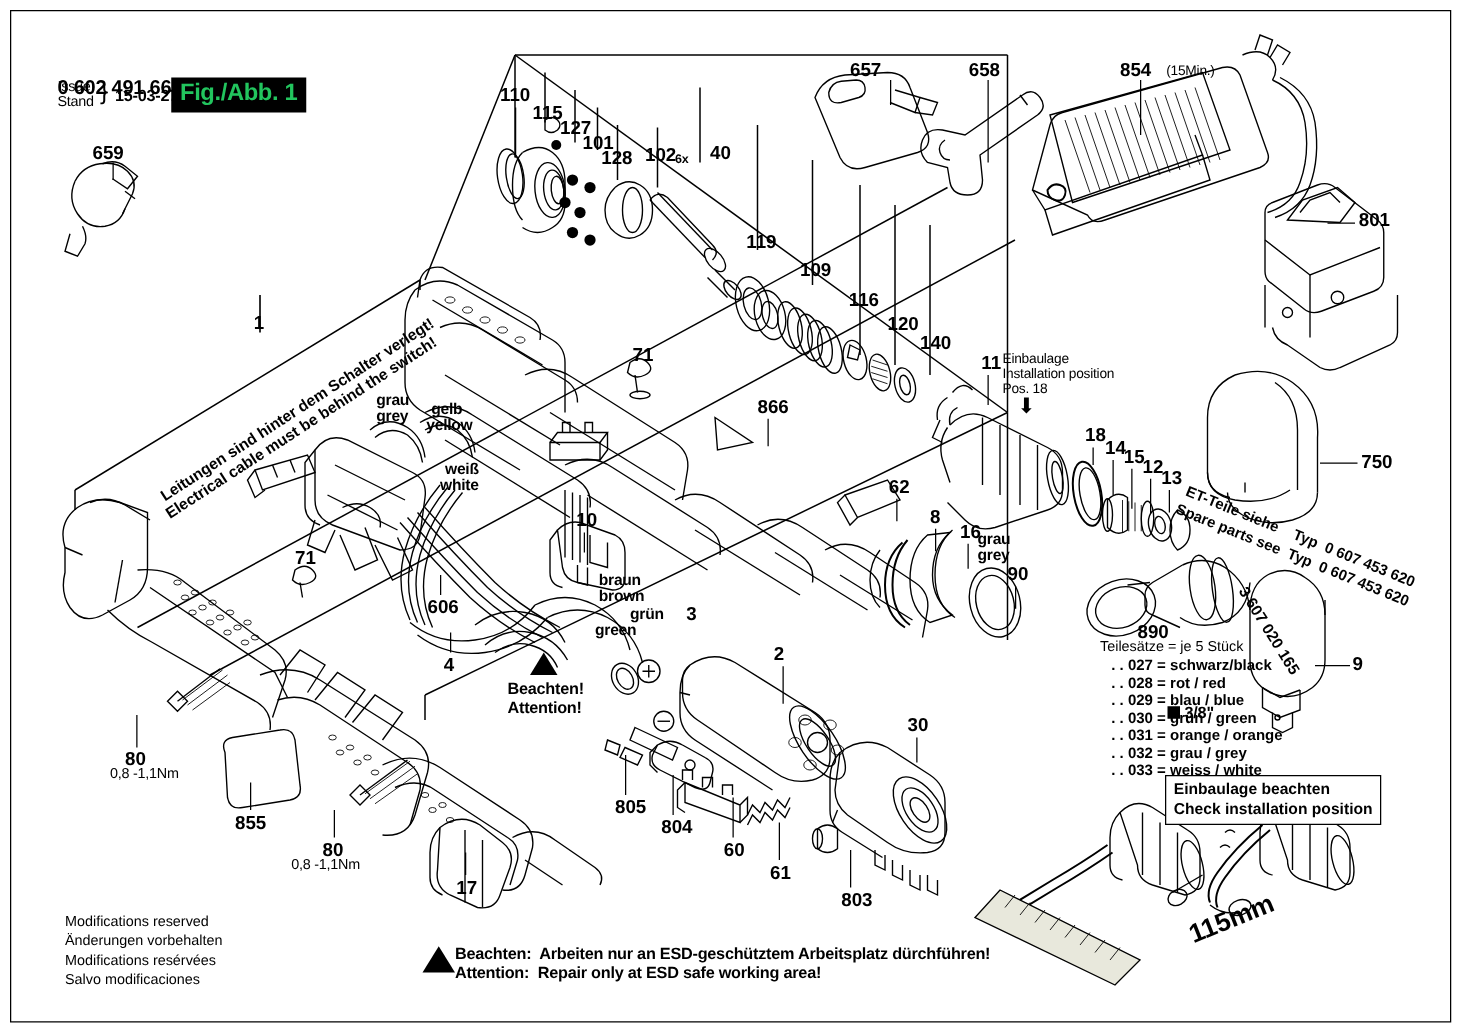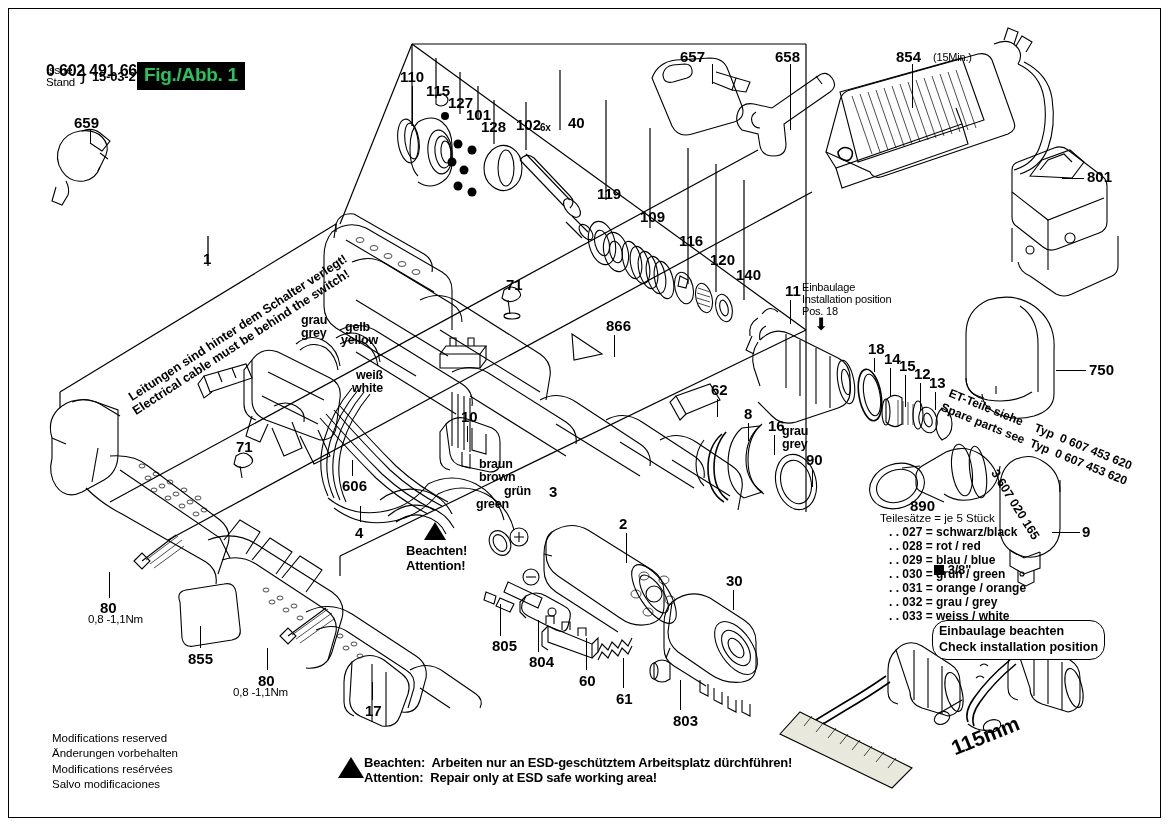--- a/index.html
+++ b/index.html
@@ -675,7 +675,7 @@
     <div class="row">. . 033 = weiss / white</div>
   </div>
 
-  <div class="boxnote" style="left:932px; top:620px;border-radius:15px;"><span>Einbaulage beachten</span>
+  <div class="boxnote" style="left:932px; top:620px;"><span>Einbaulage beachten</span>
 <span>Check installation position</span></div>
 
   <div class="rot" style="left:948px; top:738px; transform: rotate(-22deg); font-size:21px;">115mm</div>

